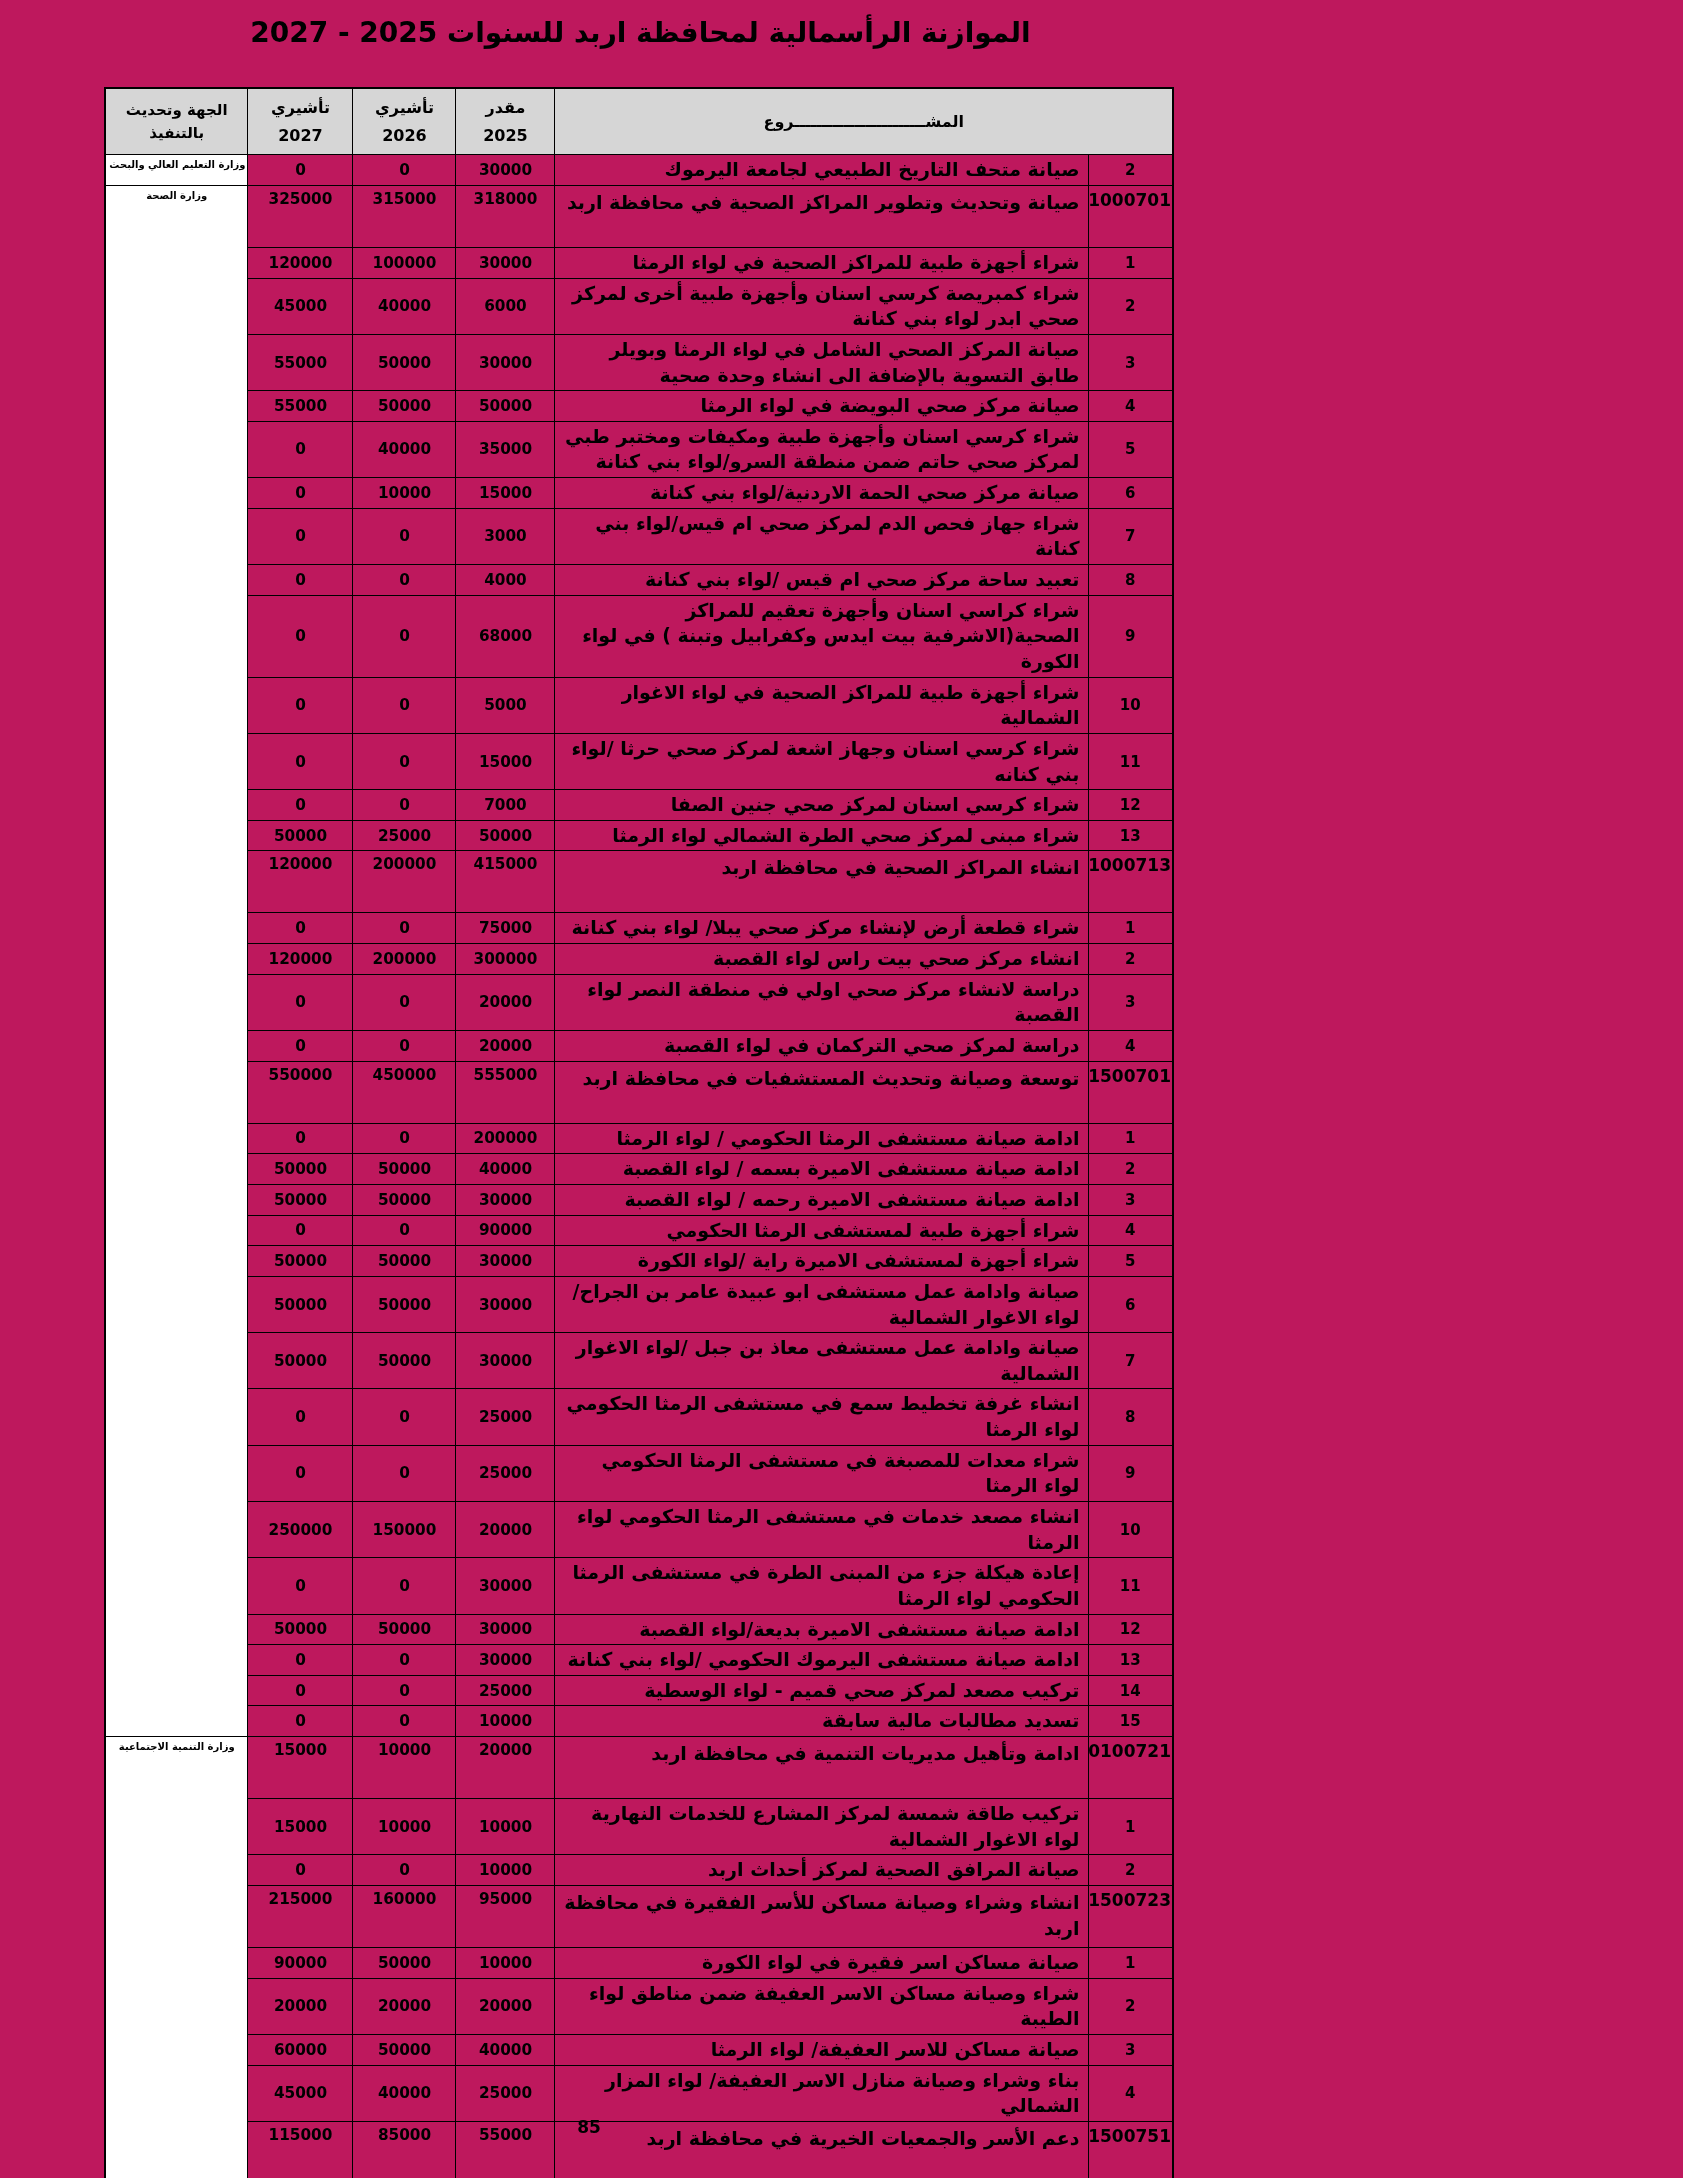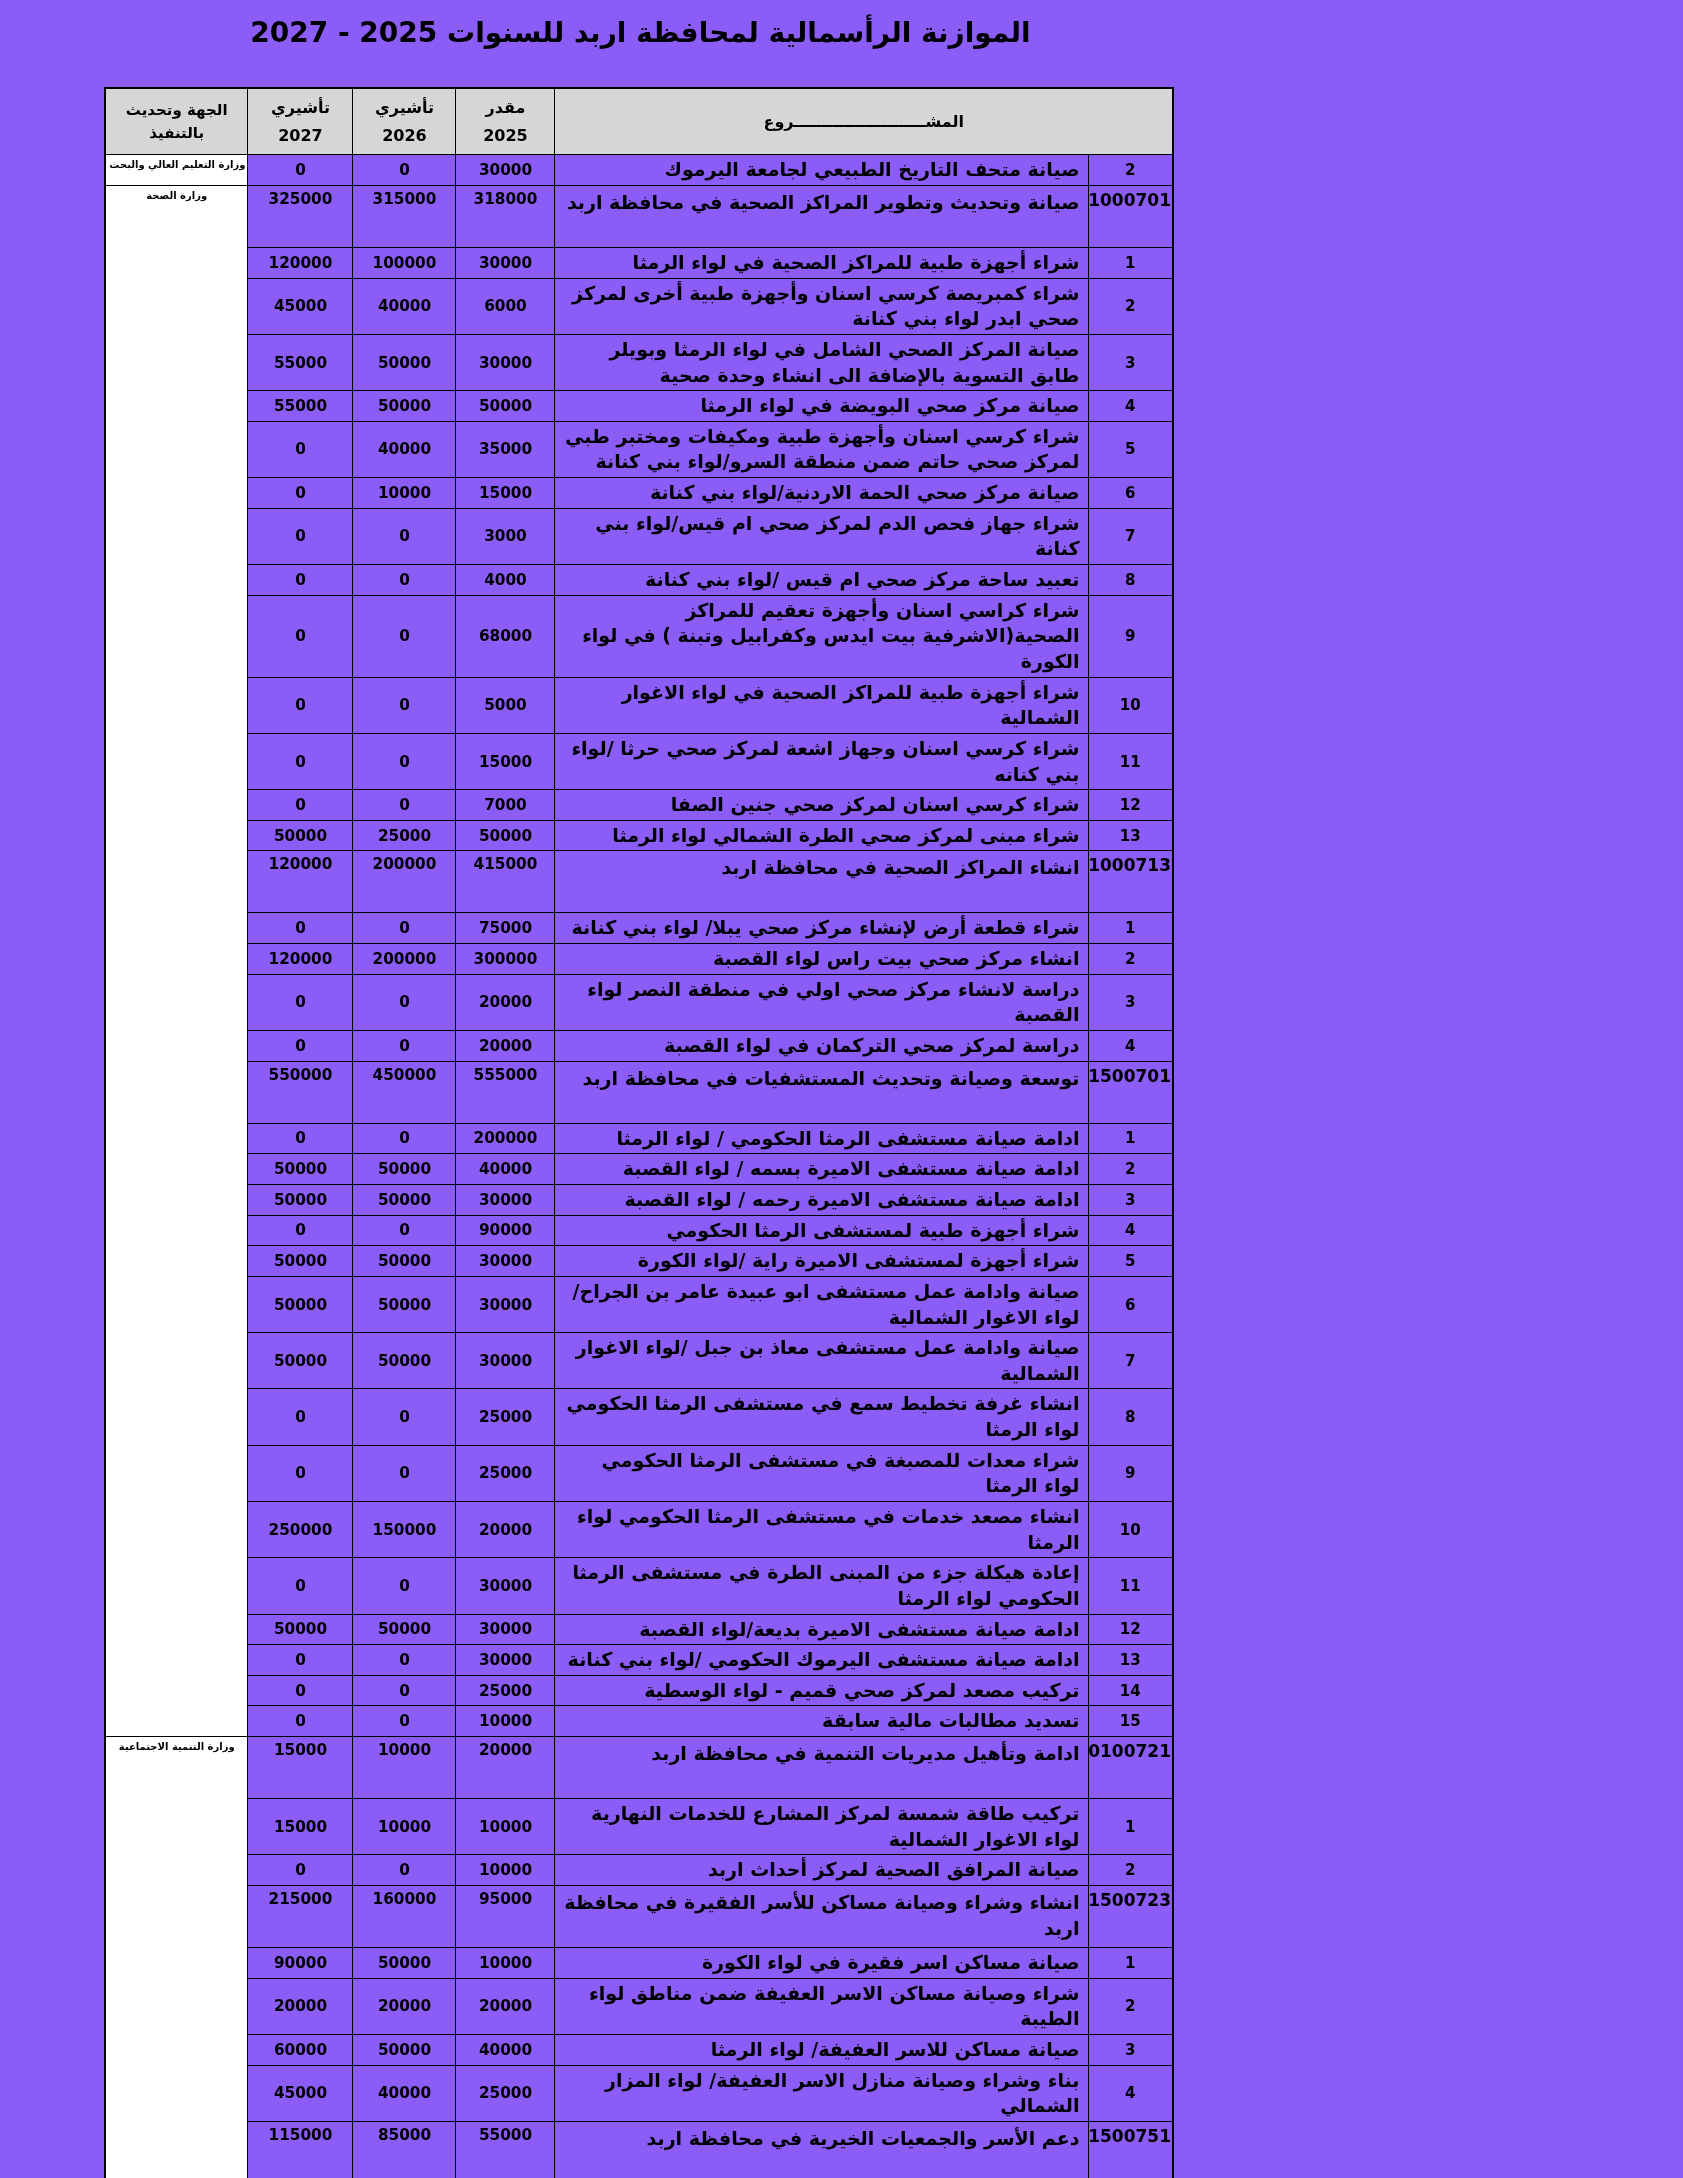--- a/index.html
+++ b/index.html
@@ -13,7 +13,7 @@
     position: relative;
     width: 1683px;
     height: 2178px;
-    background: #8b5cf6;
+    background: #be185d;
     overflow: hidden;
   }
   .content {

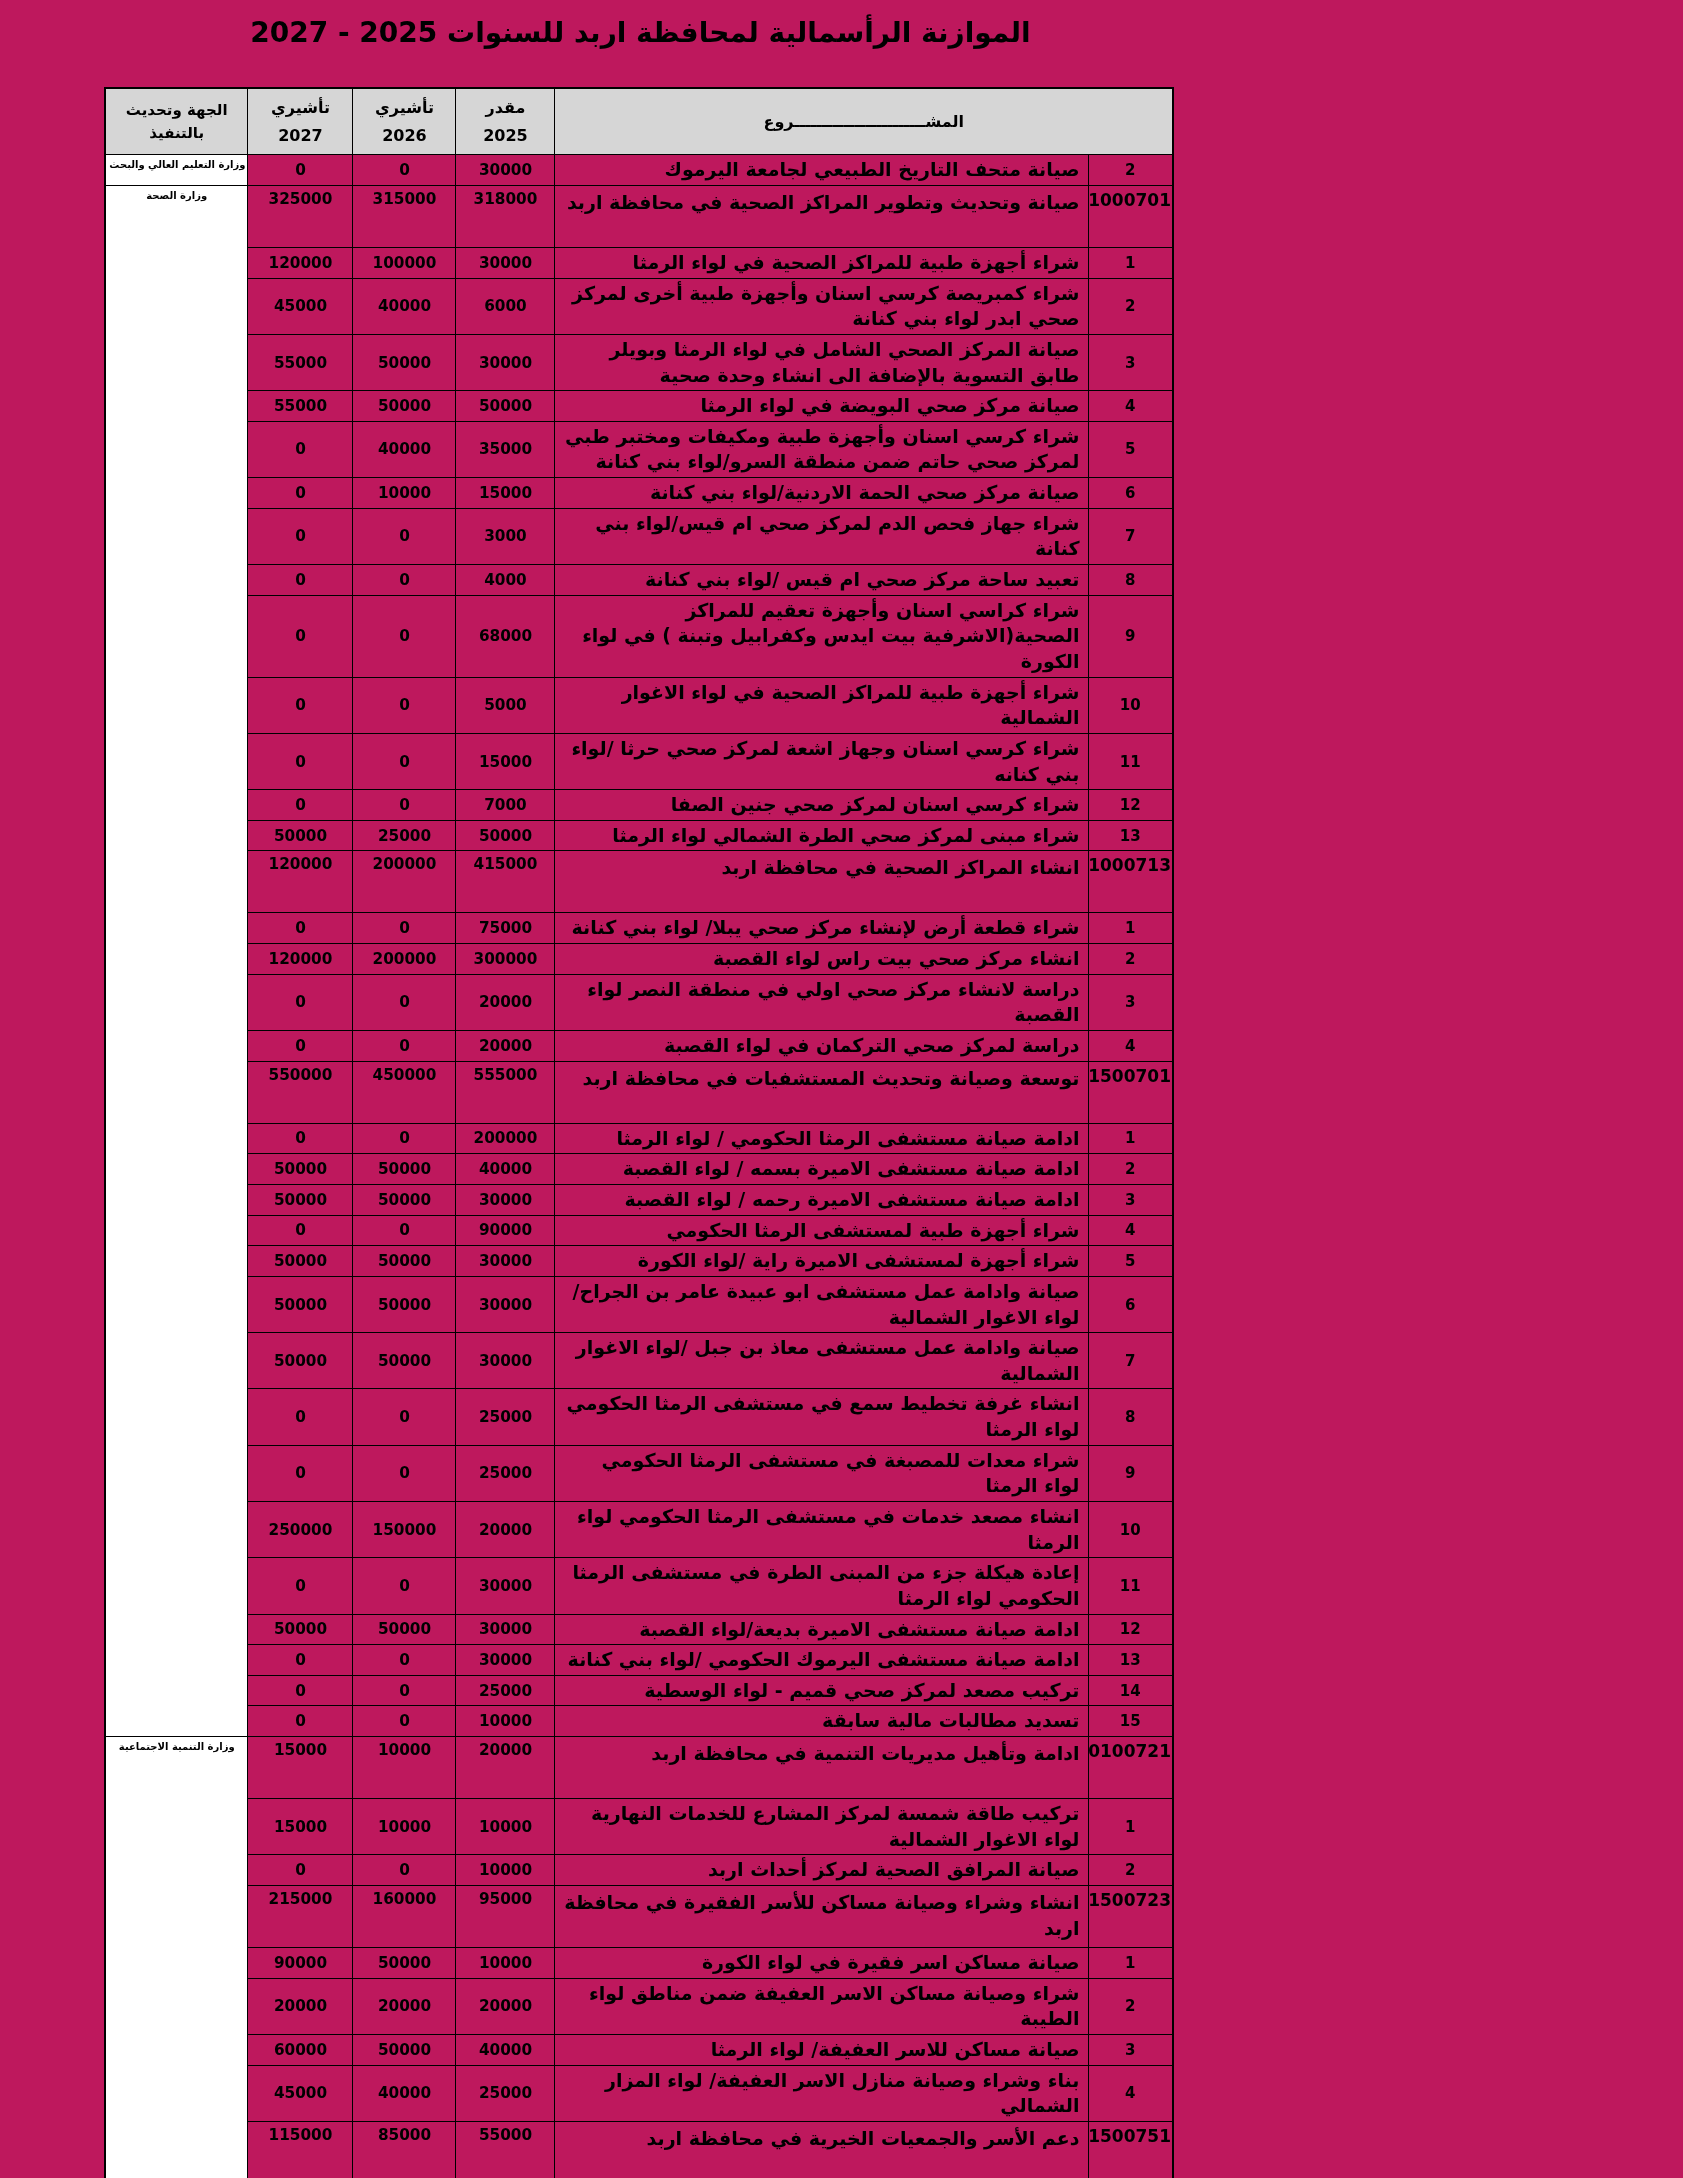--- a/index.html
+++ b/index.html
@@ -443,6 +443,7 @@
 
   </div>
 
+  <div class="page-num">85</div>
 </div>
 
 

